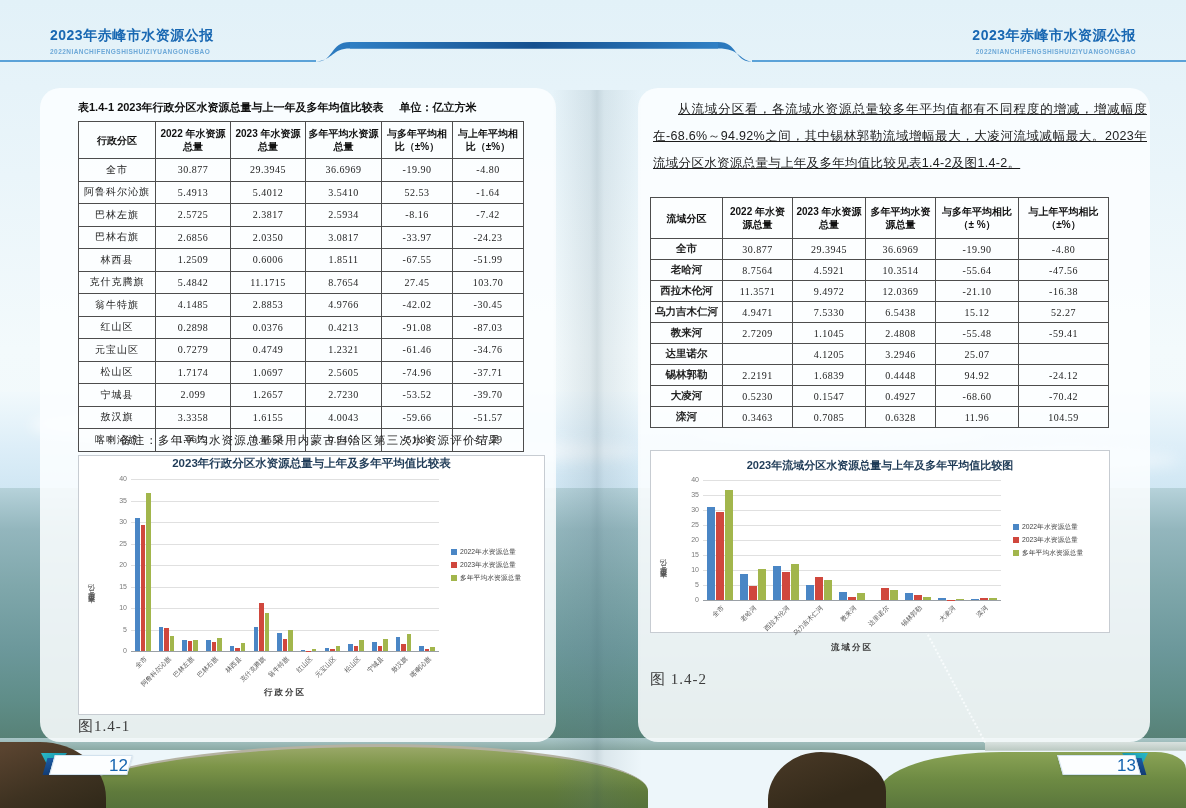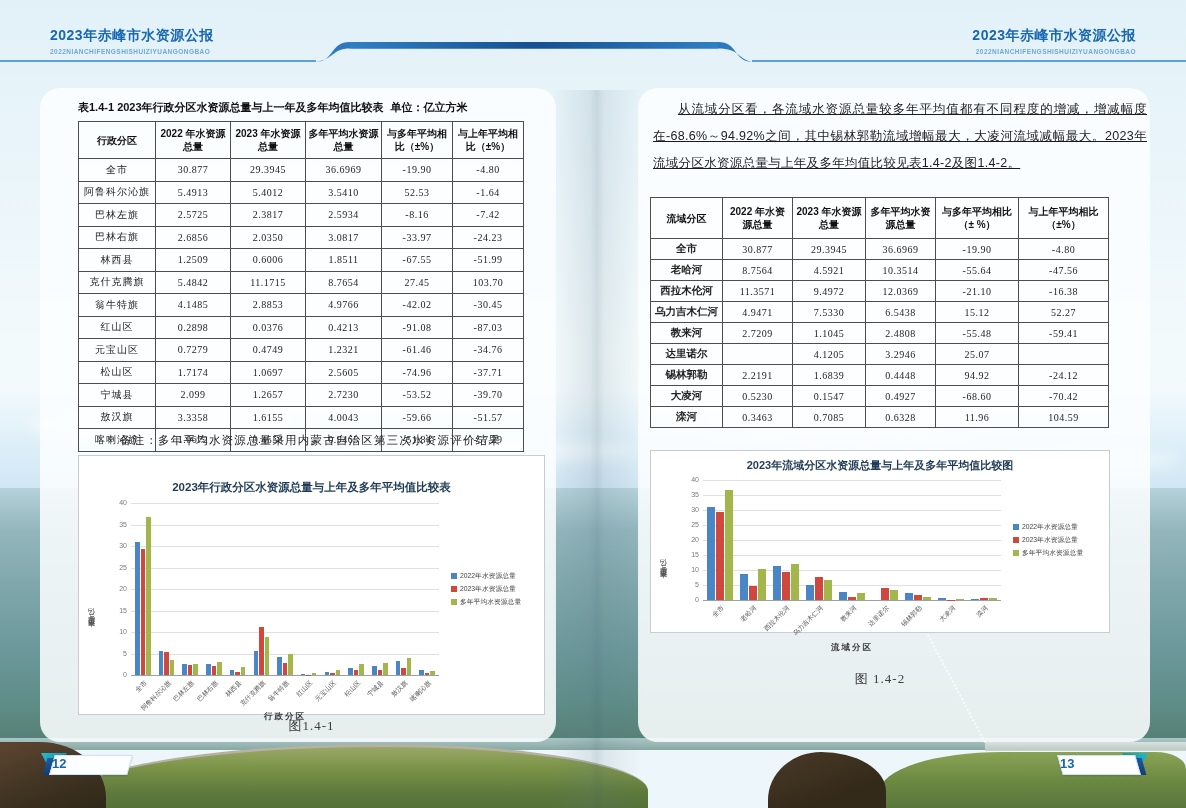--- a/index.html
+++ b/index.html
@@ -50,7 +50,7 @@
 
   
   .tbl-cap{position:absolute;font-size:11px;font-weight:bold;color:#101010;white-space:nowrap;}
-  .tbl-cap .unit{margin-left:7px;}
+  .tbl-cap .unit{margin-left:16px;}
   .note{position:absolute;font-family:"Liberation Serif",serif;font-size:11.5px;color:#222;letter-spacing:1.2px;}
   .para{position:absolute;font-size:12.5px;line-height:27px;color:#1c1c1c;text-indent:2em;
         letter-spacing:.3px;text-align:justify;}

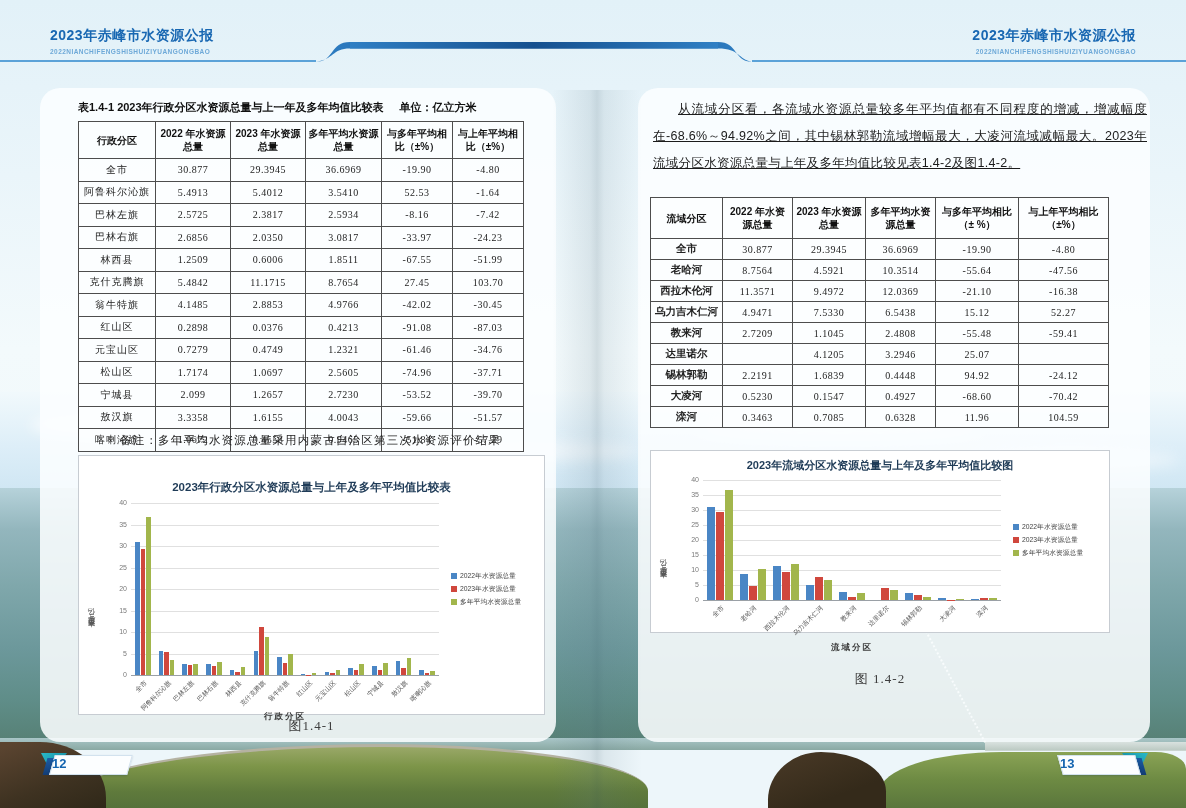--- a/index.html
+++ b/index.html
@@ -278,7 +278,7 @@
   <div class="note" style="left:120px;top:433px;">备注：多年平均水资源总量采用内蒙古自治区第三次水资源评价结果</div>
 
   <div class="chartbox" id="chart1" style="left:78px;top:455px;width:467px;height:260px;">
-      <div class="ct-title" style="margin-top: 24px; font-size: 11.5px;">2023年行政分区水资源总量与上年及多年平均值比较表</div>
+      <div class="ct-title" style="margin-top: 0; font-size: 11.5px;">2023年行政分区水资源总量与上年及多年平均值比较表</div>
       <div class="ct-body" style="position: relative;">
         <div class="ct-plot" style="left: 52px; top: 8px; width: 308px; height: 172px;">
           <div class="ytick" style="left: -24px; top: 168px;">0</div>

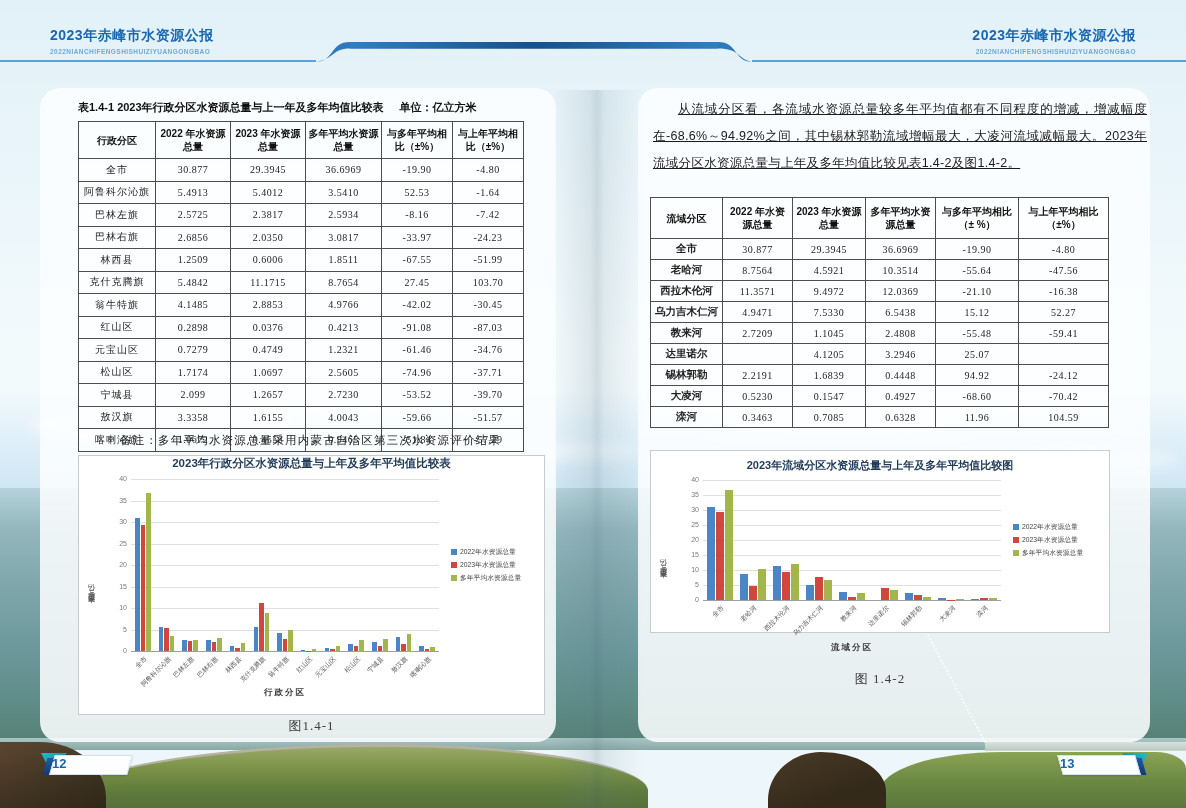--- a/index.html
+++ b/index.html
@@ -54,8 +54,8 @@
   .note{position:absolute;font-family:"Liberation Serif",serif;font-size:11.5px;color:#222;letter-spacing:1.2px;}
   .para{position:absolute;font-size:12.5px;line-height:27px;color:#1c1c1c;text-indent:2em;
         letter-spacing:.3px;text-align:justify;}
-  .figcap{position:absolute;font-family:"Liberation Serif",serif;font-size:13px;color:#3d3d3d;
-          letter-spacing:1px;text-align:center;}
+  .figcap{position:absolute;font-family:"Liberation Serif",serif;font-size:15px;color:#3d3d3d;
+          letter-spacing:1px;text-align:left;}
 
   
   table.dt{position:absolute;border-collapse:collapse;table-layout:fixed;background:rgba(255,255,255,.35);}

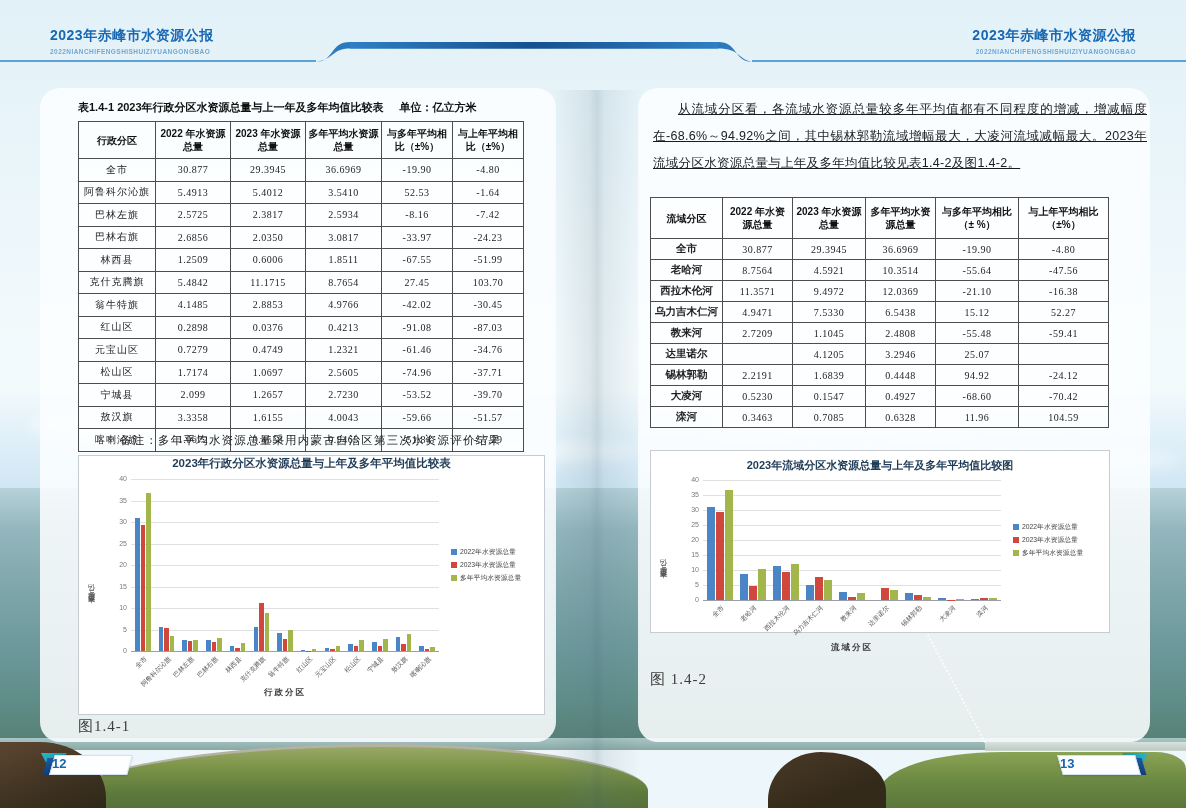--- a/index.html
+++ b/index.html
@@ -94,7 +94,7 @@
   .b-navy{position:absolute;width:74px;height:17px;background:linear-gradient(180deg,#1b5ba5,#123c74);}
   .b-white{position:absolute;width:76px;height:18px;background:#fcfeff;border:1px solid #d2e2ee;
            box-shadow:0 1px 2px rgba(30,60,90,.25);}
-  .b-num{position:absolute;width:76px;text-align:left;font-size:13px;font-weight:bold;color:#1565b0;}
+  .b-num{position:absolute;width:76px;text-align:right;font-size:17px;font-weight:normal;color:#1565b0;}
 </style>
 </head>
 <body>

